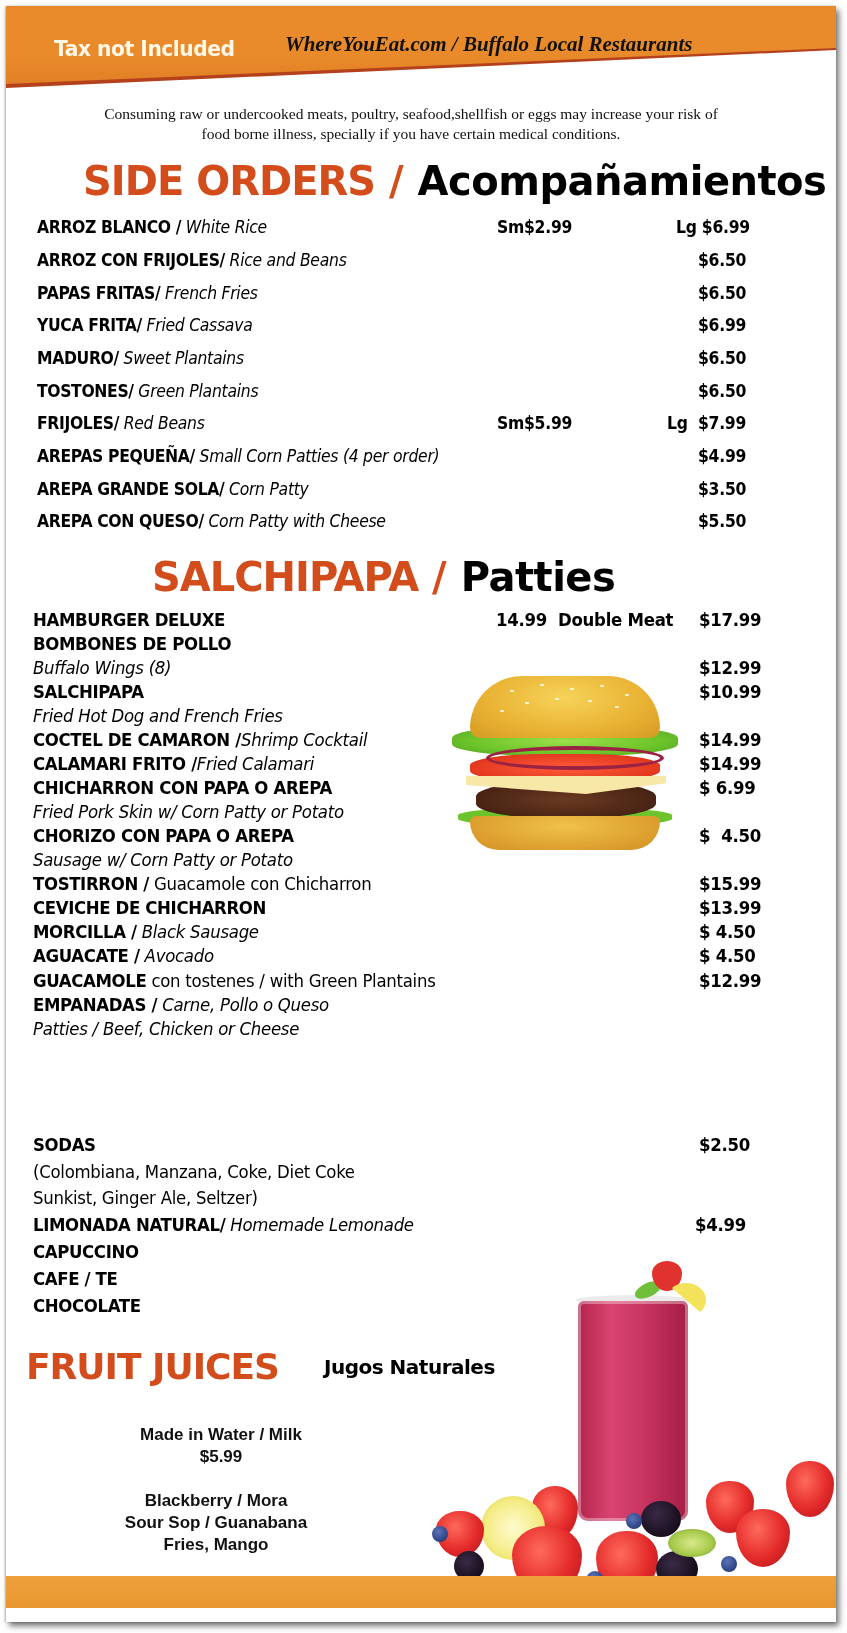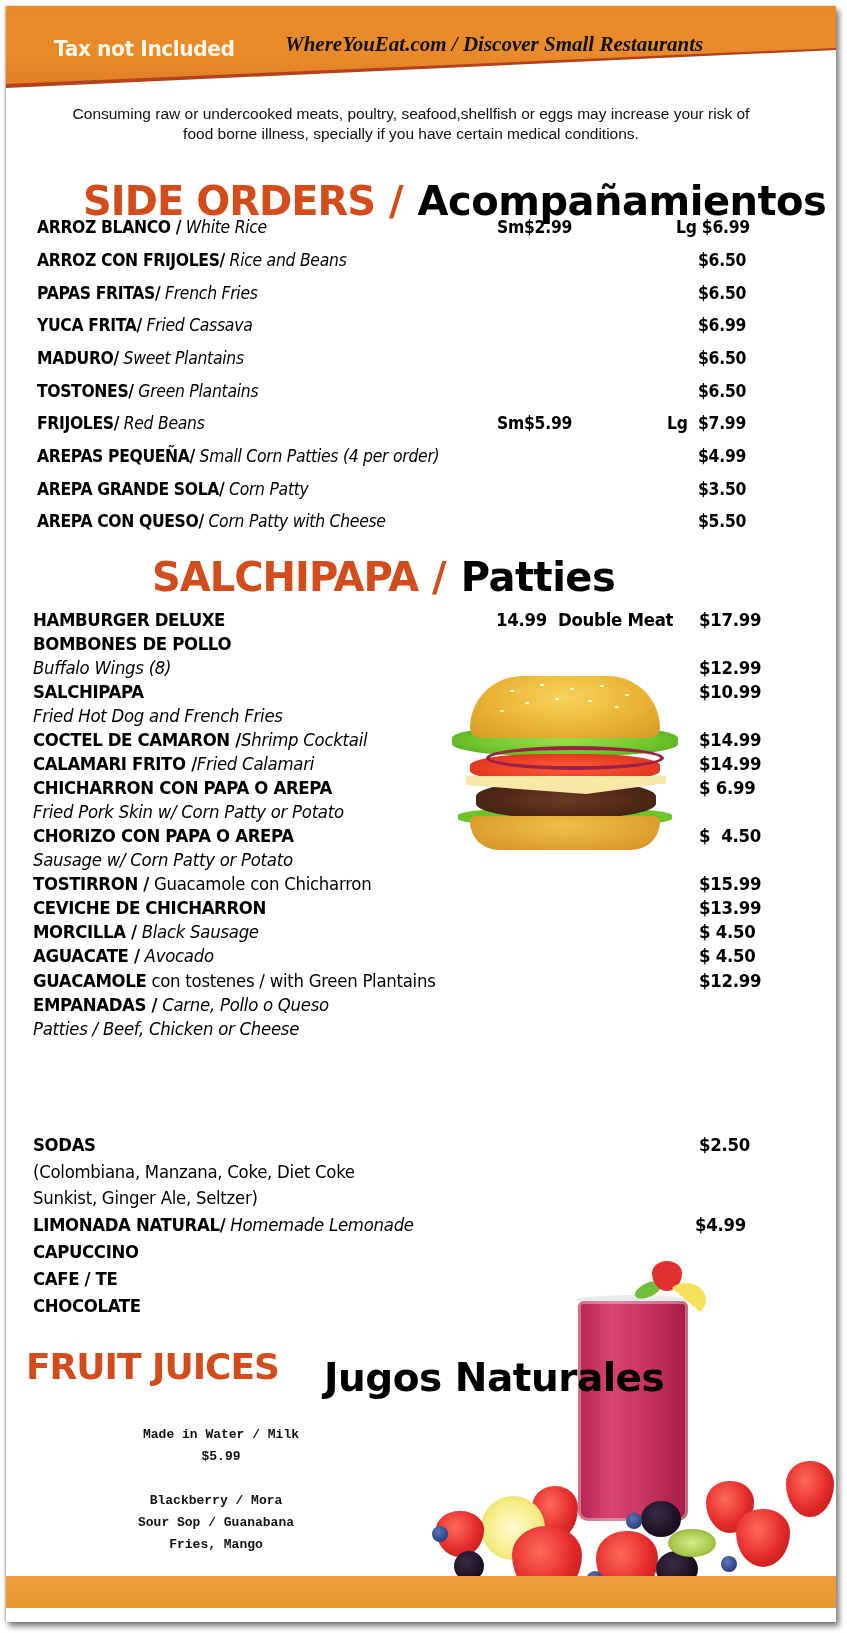--- a/index.html
+++ b/index.html
@@ -87,7 +87,7 @@
   <div class="header-line"></div>
   <div class="header"></div>
   <div class="tax-note">Tax not Included</div>
-  <div class="site-title">WhereYouEat.com / Discover Small Restaurants</div>
+  <div class="site-title">WhereYouEat.com / Buffalo Local Restaurants</div>
 
   <div class="warning">
     <div>Consuming raw or undercooked meats, poultry, seafood,shellfish or eggs may increase your risk of</div>

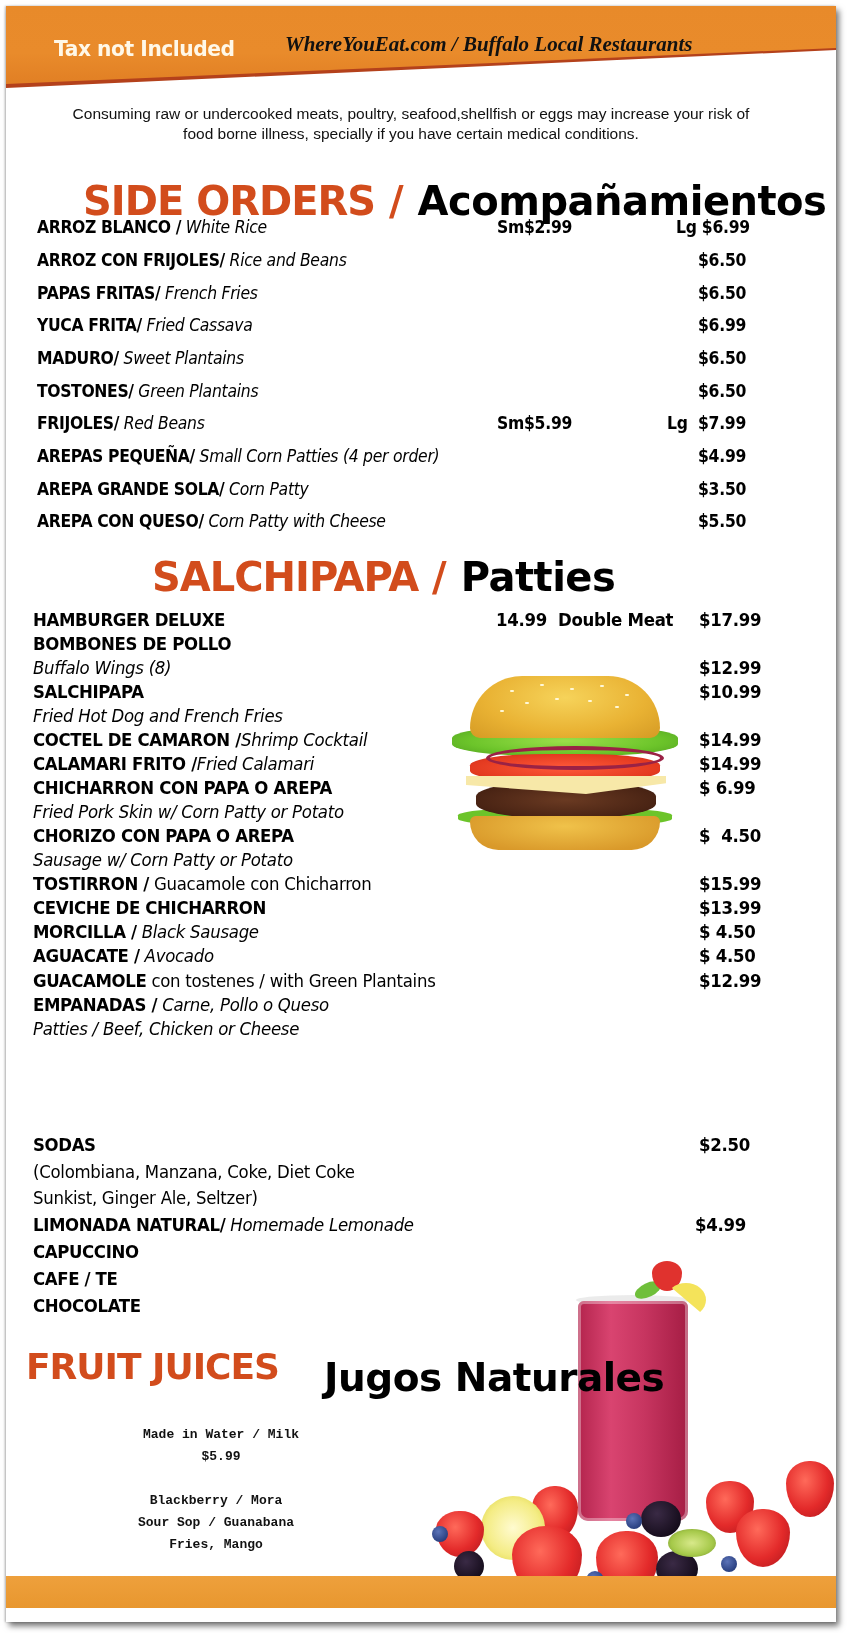--- a/index.html
+++ b/index.html
@@ -33,7 +33,7 @@
     }
     .warning {
       position: absolute; left: 20px; top: 98px; width: 770px; text-align: center;
-      font-family: Liberation Sans, sans-serif; font-size: 15.5px; line-height: 20px; color: #111;
+      font-family: Liberation Serif, serif; font-size: 15.5px; line-height: 20px; color: #111;
     }
     
     .heading { position: absolute; white-space: nowrap; font-family: "DejaVu Sans", sans-serif; font-weight: bold; }

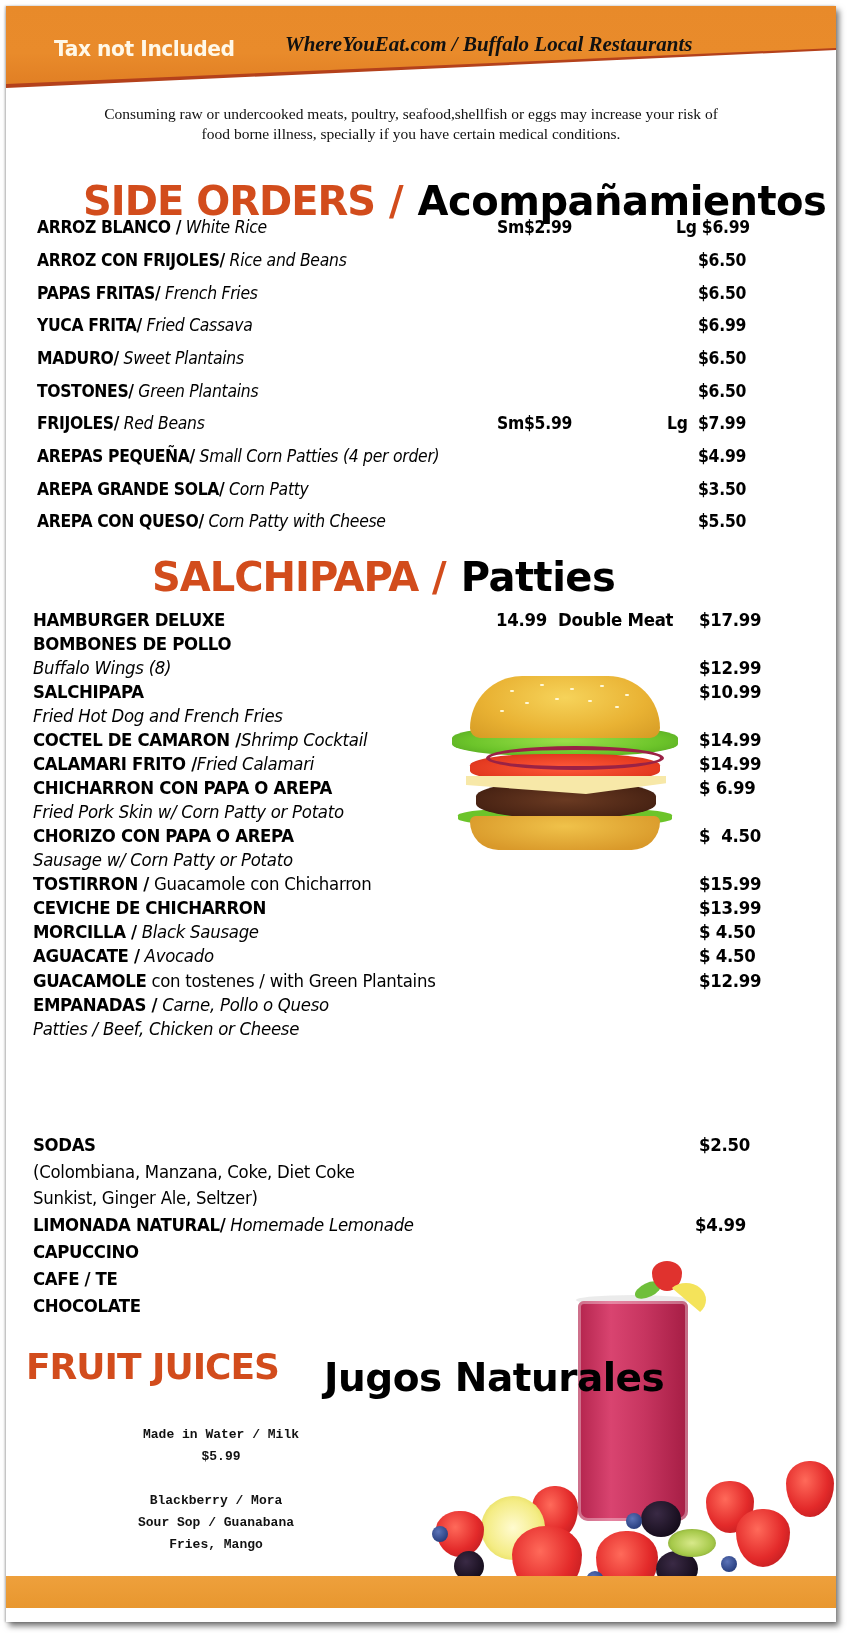--- a/index.html
+++ b/index.html
@@ -94,7 +94,7 @@
     <div>food borne illness, specially if you have certain medical conditions.</div>
   </div>
 
-  <div class="heading" style="left:77px; top:152px; font-size:40px;margin-top:20px;">
+  <div class="heading" style="left:77px; top:152px; font-size:40px;">
     <span class="en">SIDE ORDERS</span>
     <span class="slash">/</span>
     <span class="es">Acompañamientos</span>

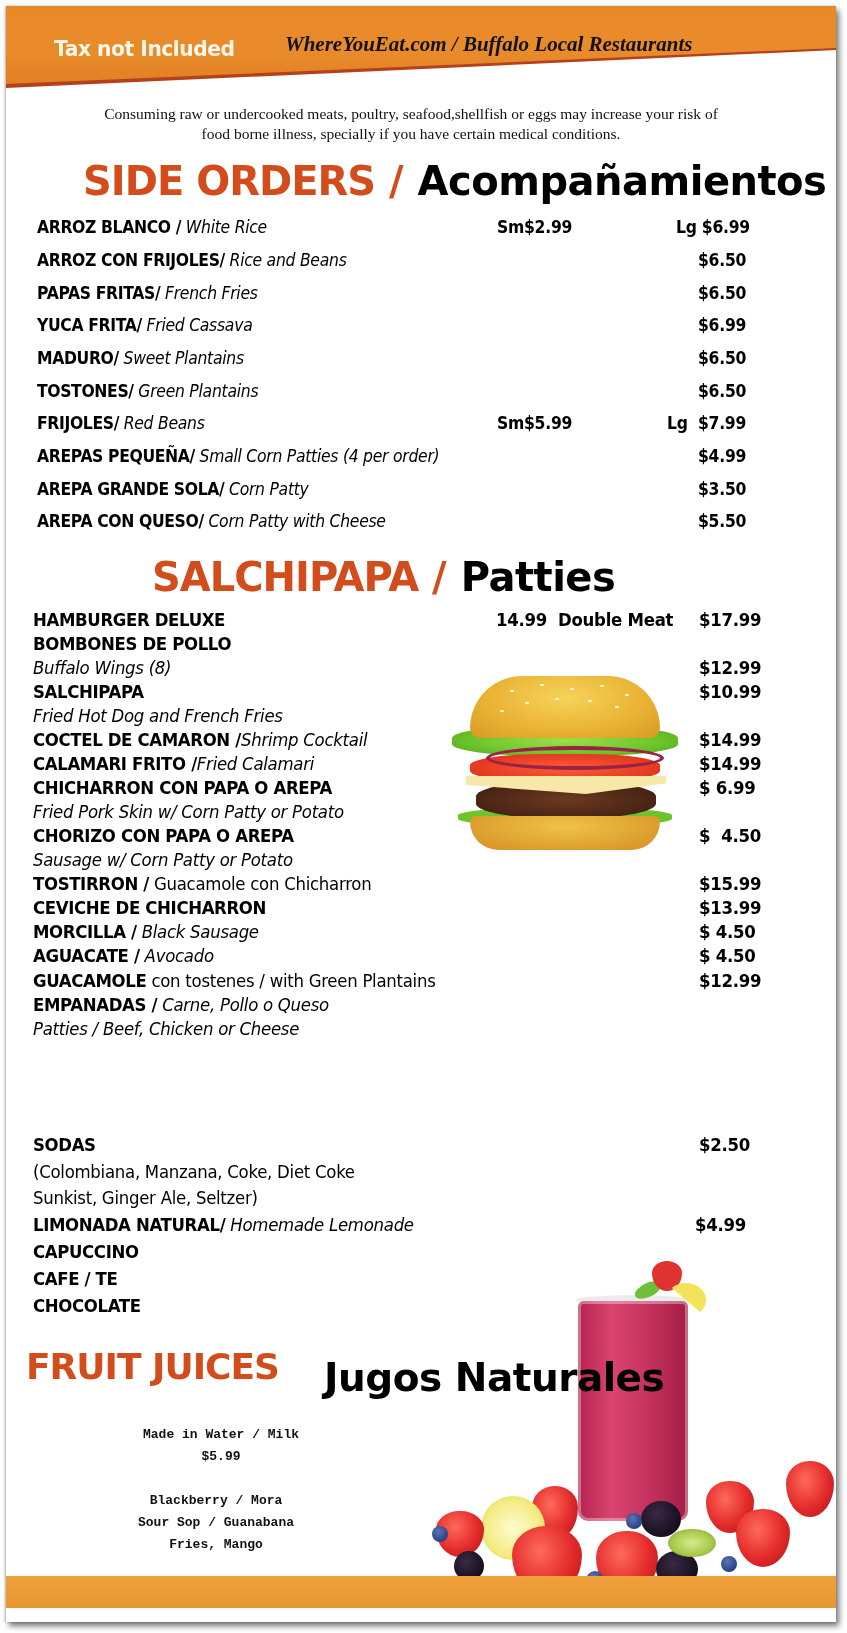--- a/index.html
+++ b/index.html
@@ -257,7 +257,7 @@
   <div class="heading" style="left:20px; top:1340px; font-size:36px;">
     <span class="en">FRUIT JUICES</span>
   </div>
-  <div class="heading" style="left:318px; top:1349px; font-size:39px;text-align:center;">
+  <div class="heading" style="left:318px; top:1349px; font-size:20px;text-align:center;">
     <span class="es">Jugos Naturales</span>
   </div>
 

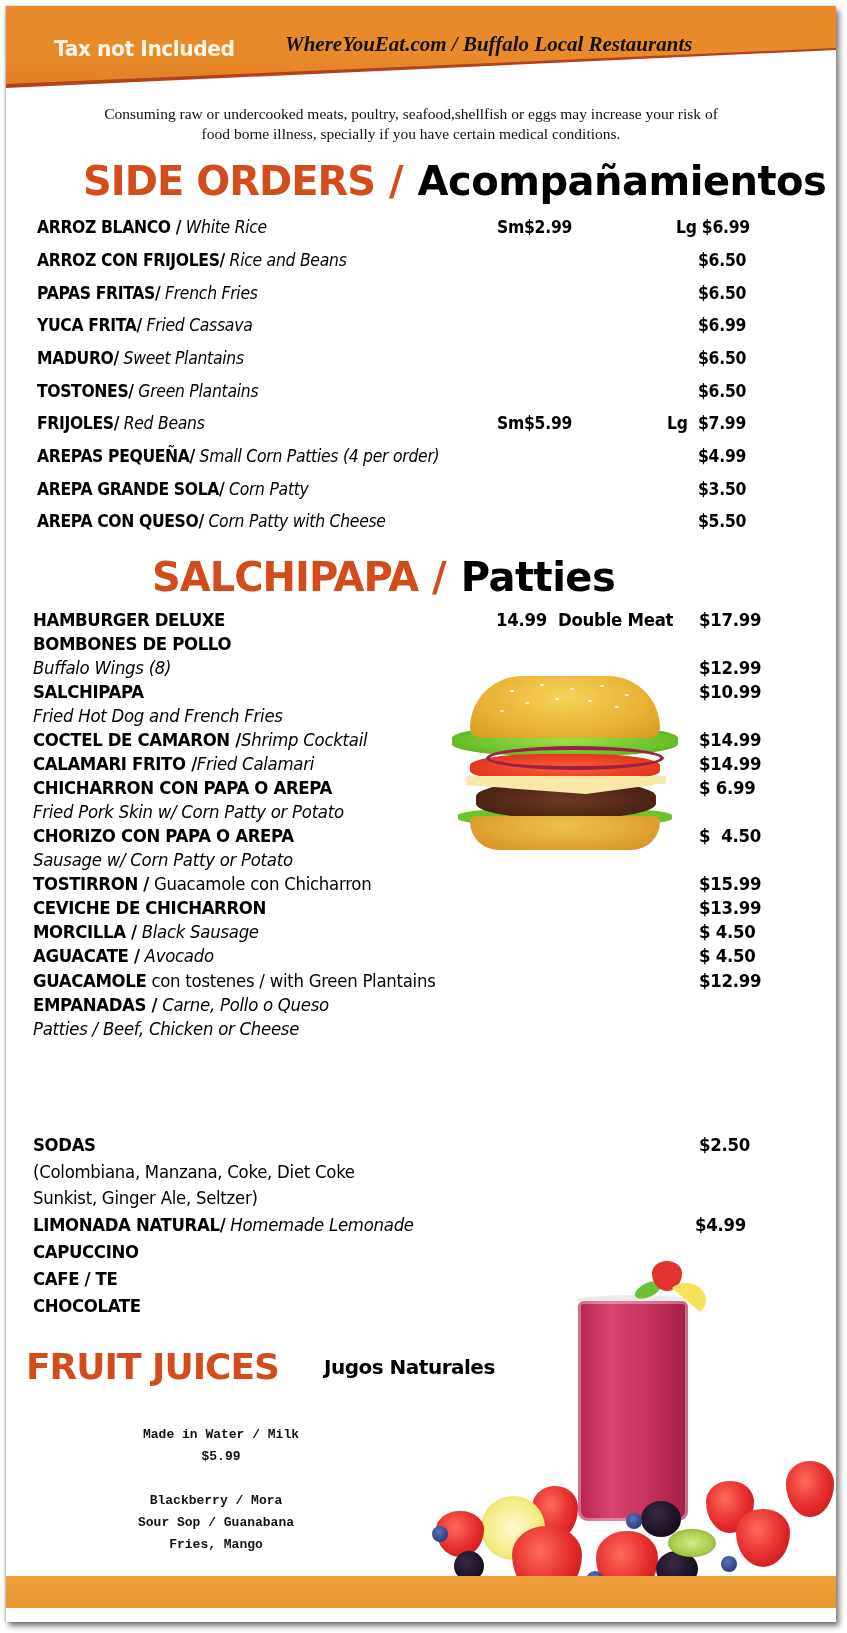--- a/index.html
+++ b/index.html
@@ -48,7 +48,7 @@
     .price { position: absolute; white-space: nowrap; font-family: "DejaVu Sans", sans-serif; font-weight: bold; color: #000; letter-spacing: -0.3px; }
     .side .row, .side .price { font-size: 17px; transform: scaleX(0.92); transform-origin: left; }
     .app .row, .app .price, .bev .row, .bev .price { font-size: 18px; transform: scaleX(0.92); transform-origin: left; }
-    .juice-text { position: absolute; text-align: center; font-family: Liberation Mono, monospace; font-weight: bold; font-size: 13px; line-height: 22px; color: #111; }
+    .juice-text { position: absolute; text-align: center; font-family: Liberation Sans, sans-serif; font-weight: bold; font-size: 17px; line-height: 22px; color: #111; }
     
     .burger { position: absolute; left: 440px; top: 670px; width: 240px; height: 175px; }
     .bun-top { position: absolute; left: 24px; top: 0; width: 190px; height: 62px; border-radius: 95px 95px 18px 18px;

